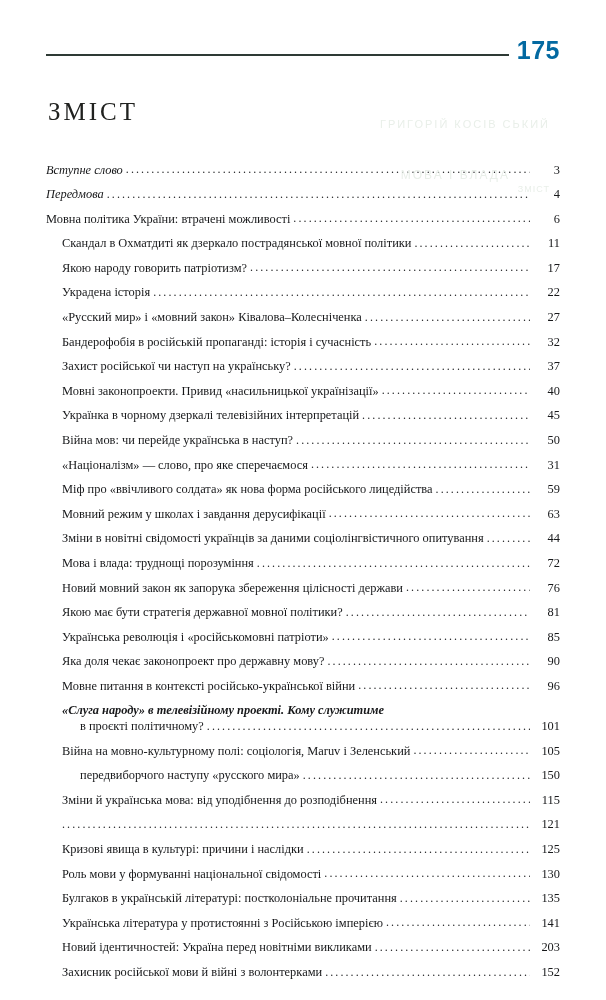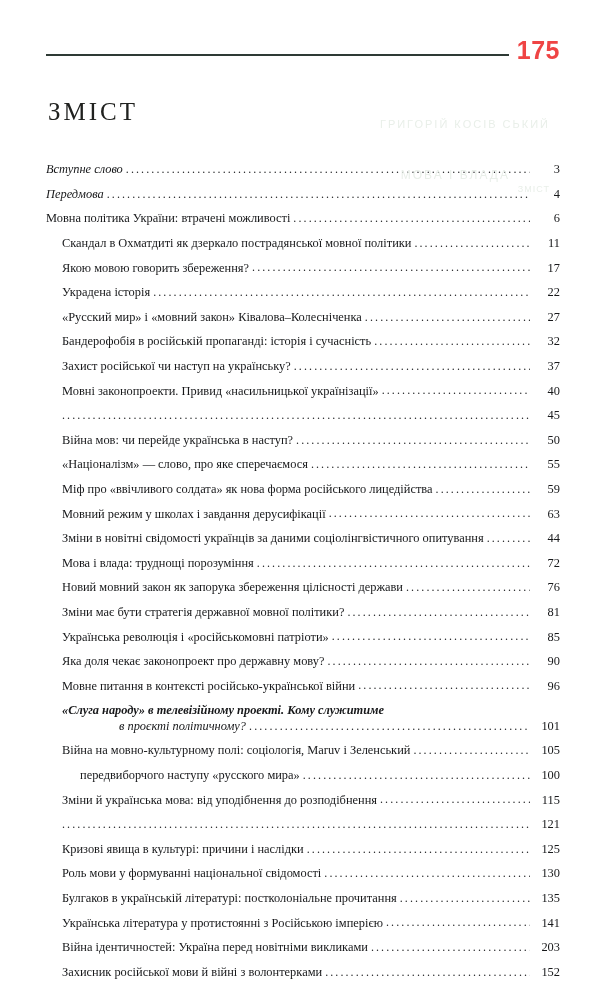--- a/index.html
+++ b/index.html
@@ -43,7 +43,7 @@
     font-weight: bold;
     font-size: 25px;
     letter-spacing: 0.5px;
-    color: #ef4444;
+    color: #0369a1;
   }
   .title {
     margin-top: 26px;

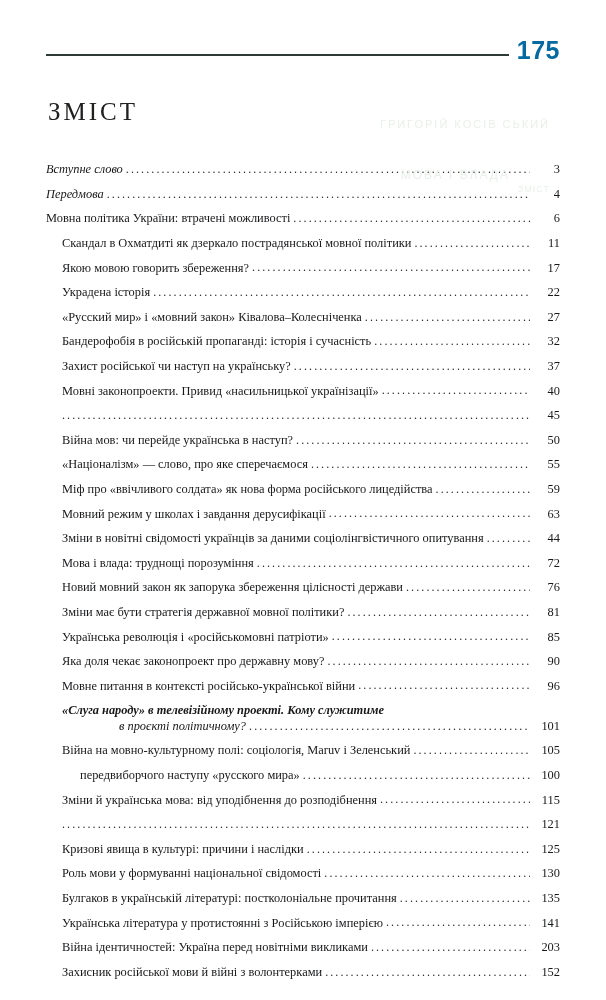--- a/index.html
+++ b/index.html
@@ -58,7 +58,7 @@
   }
   .toc-entry {
     display: flex;
-    align-items: center;
+    align-items: flex-end;
     font-size: 12.4px;
     line-height: 1.25;
     margin-bottom: 8.6px;

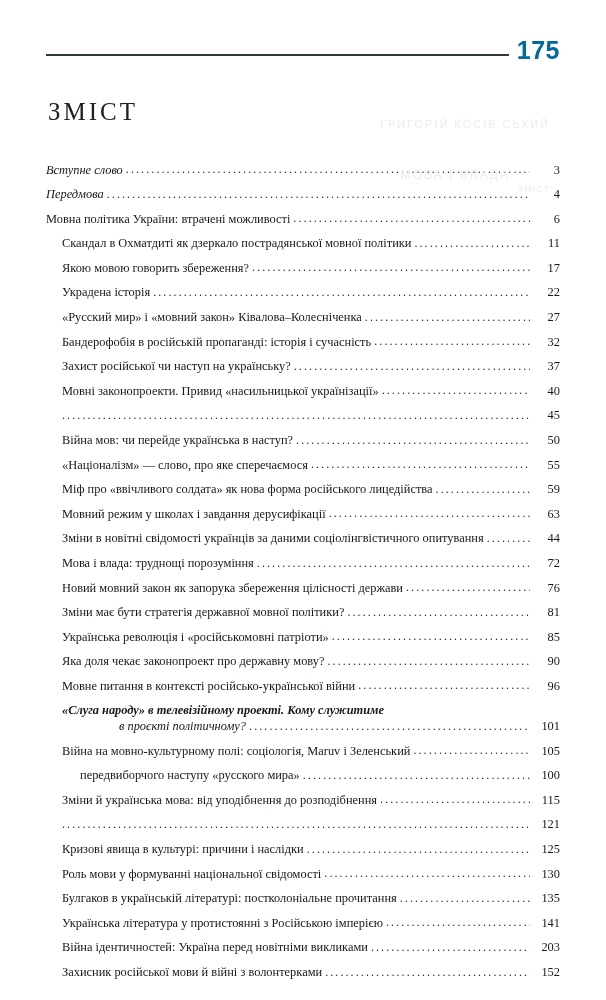--- a/index.html
+++ b/index.html
@@ -169,7 +169,7 @@
         <span class="pageno">11</span>
       </div>
       <div class="toc-entry indent1">
-        <span class="label">Якою мовою говорить збереження?</span>
+        <span class="label">Якою народу говорить патріотизм?</span>
         <span class="dots">........................................................................................................................................................................................................</span>
         <span class="pageno">17</span>
       </div>

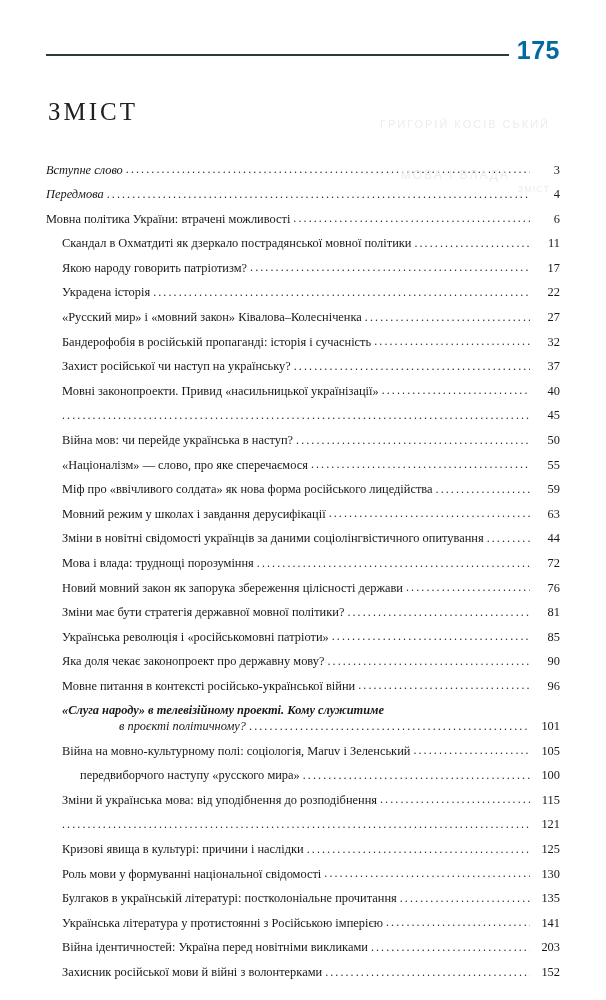--- a/index.html
+++ b/index.html
@@ -199,6 +199,7 @@
         <span class="pageno">40</span>
       </div>
       <div class="toc-entry indent1">
+        <span class="label">Українка в чорному дзеркалі телевізійних інтерпретацій</span>
         <span class="dots">........................................................................................................................................................................................................</span>
         <span class="pageno">45</span>
       </div>

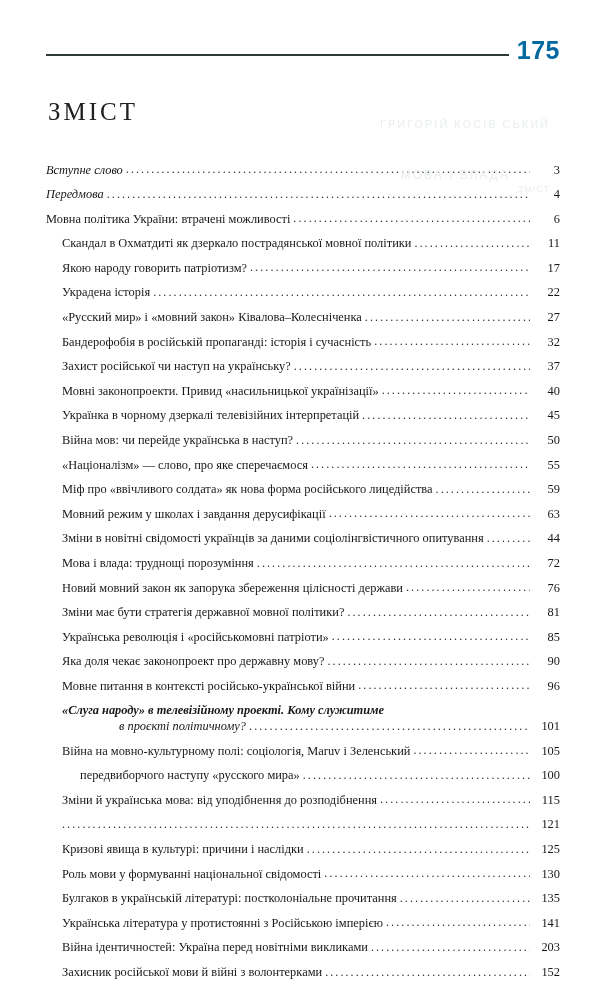--- a/index.html
+++ b/index.html
@@ -211,7 +211,7 @@
       <div class="toc-entry indent1">
         <span class="label">«Націоналізм» — слово, про яке сперечаємося</span>
         <span class="dots">........................................................................................................................................................................................................</span>
-        <span class="pageno">55</span>
+        <span class="pageno">31</span>
       </div>
       <div class="toc-entry indent1">
         <span class="label">Міф про «ввічливого солдата» як нова форма російського лицедійства</span>

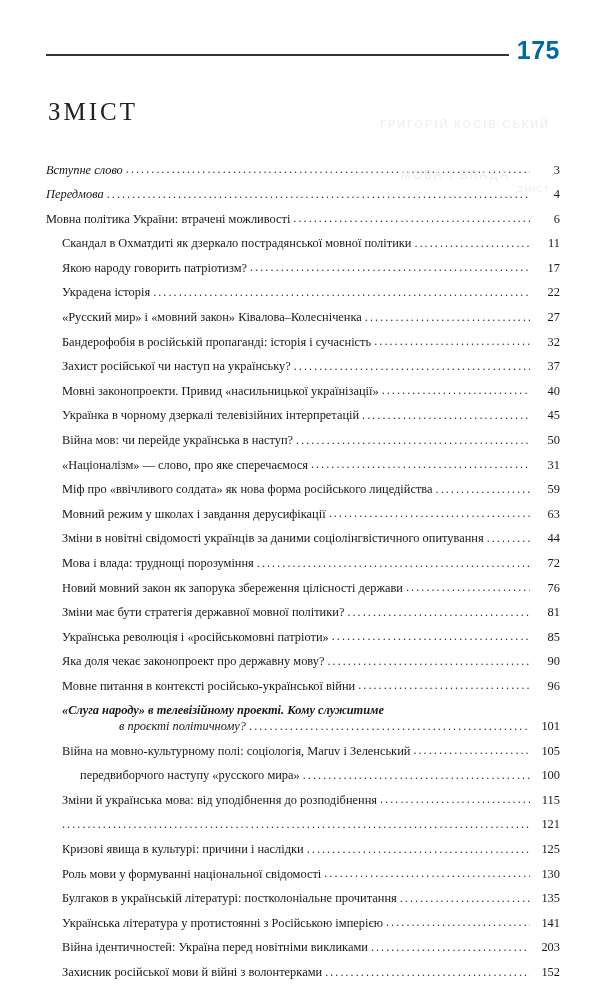--- a/index.html
+++ b/index.html
@@ -239,7 +239,7 @@
         <span class="pageno">76</span>
       </div>
       <div class="toc-entry indent1">
-        <span class="label">Зміни має бути стратегія державної мовної політики?</span>
+        <span class="label">Якою має бути стратегія державної мовної політики?</span>
         <span class="dots">........................................................................................................................................................................................................</span>
         <span class="pageno">81</span>
       </div>

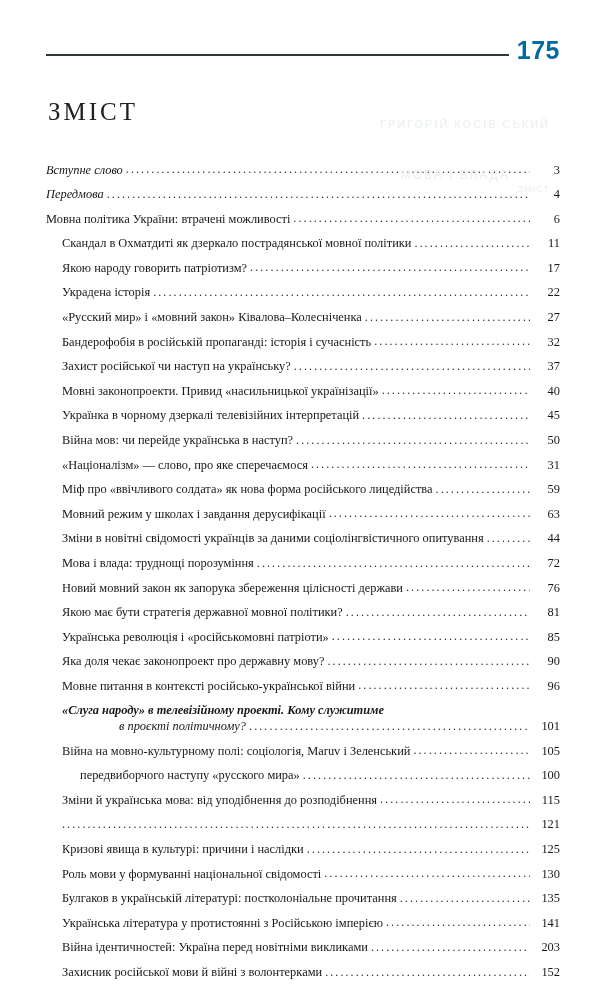--- a/index.html
+++ b/index.html
@@ -261,7 +261,7 @@
       <div class="toc-entry indent1 multiline">
         <span class="line1" style="font-style: italic; font-weight: bold;">«Слуга народу» в телевізійному проекті. Кому служитиме</span>
         <div class="line2">
-          <span class="label" style="font-style: italic; margin-left: 39px;">в проєкті політичному?</span>
+          <span class="label" style="">в проєкті політичному?</span>
           <span class="dots">........................................................................................................................................................................................................</span>
           <span class="pageno">101</span>
         </div>

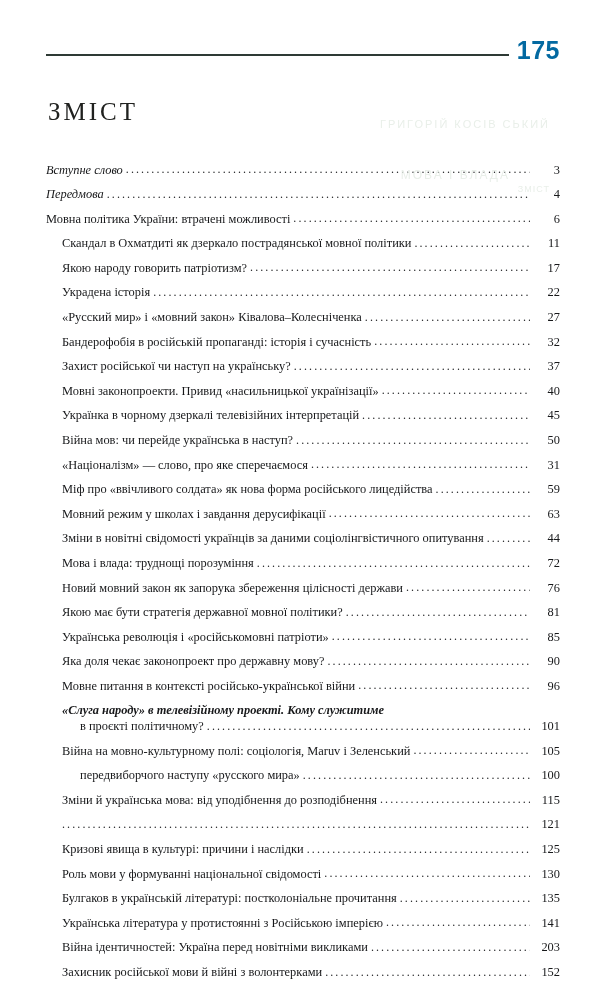--- a/index.html
+++ b/index.html
@@ -275,7 +275,7 @@
         <div class="line2">
           <span class="label">передвиборчого наступу «русского мира»</span>
           <span class="dots">........................................................................................................................................................................................................</span>
-          <span class="pageno">100</span>
+          <span class="pageno">150</span>
         </div>
       </div>
       <div class="toc-entry indent1">

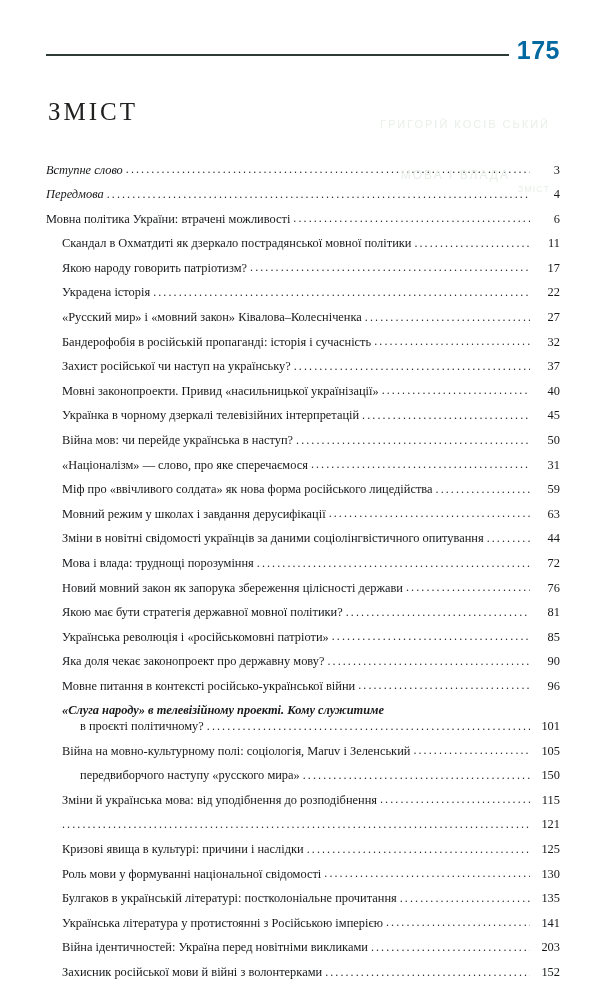--- a/index.html
+++ b/index.html
@@ -308,7 +308,7 @@
         <span class="pageno">141</span>
       </div>
       <div class="toc-entry indent1">
-        <span class="label">Війна ідентичностей: Україна перед новітніми викликами</span>
+        <span class="label">Новий ідентичностей: Україна перед новітніми викликами</span>
         <span class="dots">........................................................................................................................................................................................................</span>
         <span class="pageno">203</span>
       </div>

